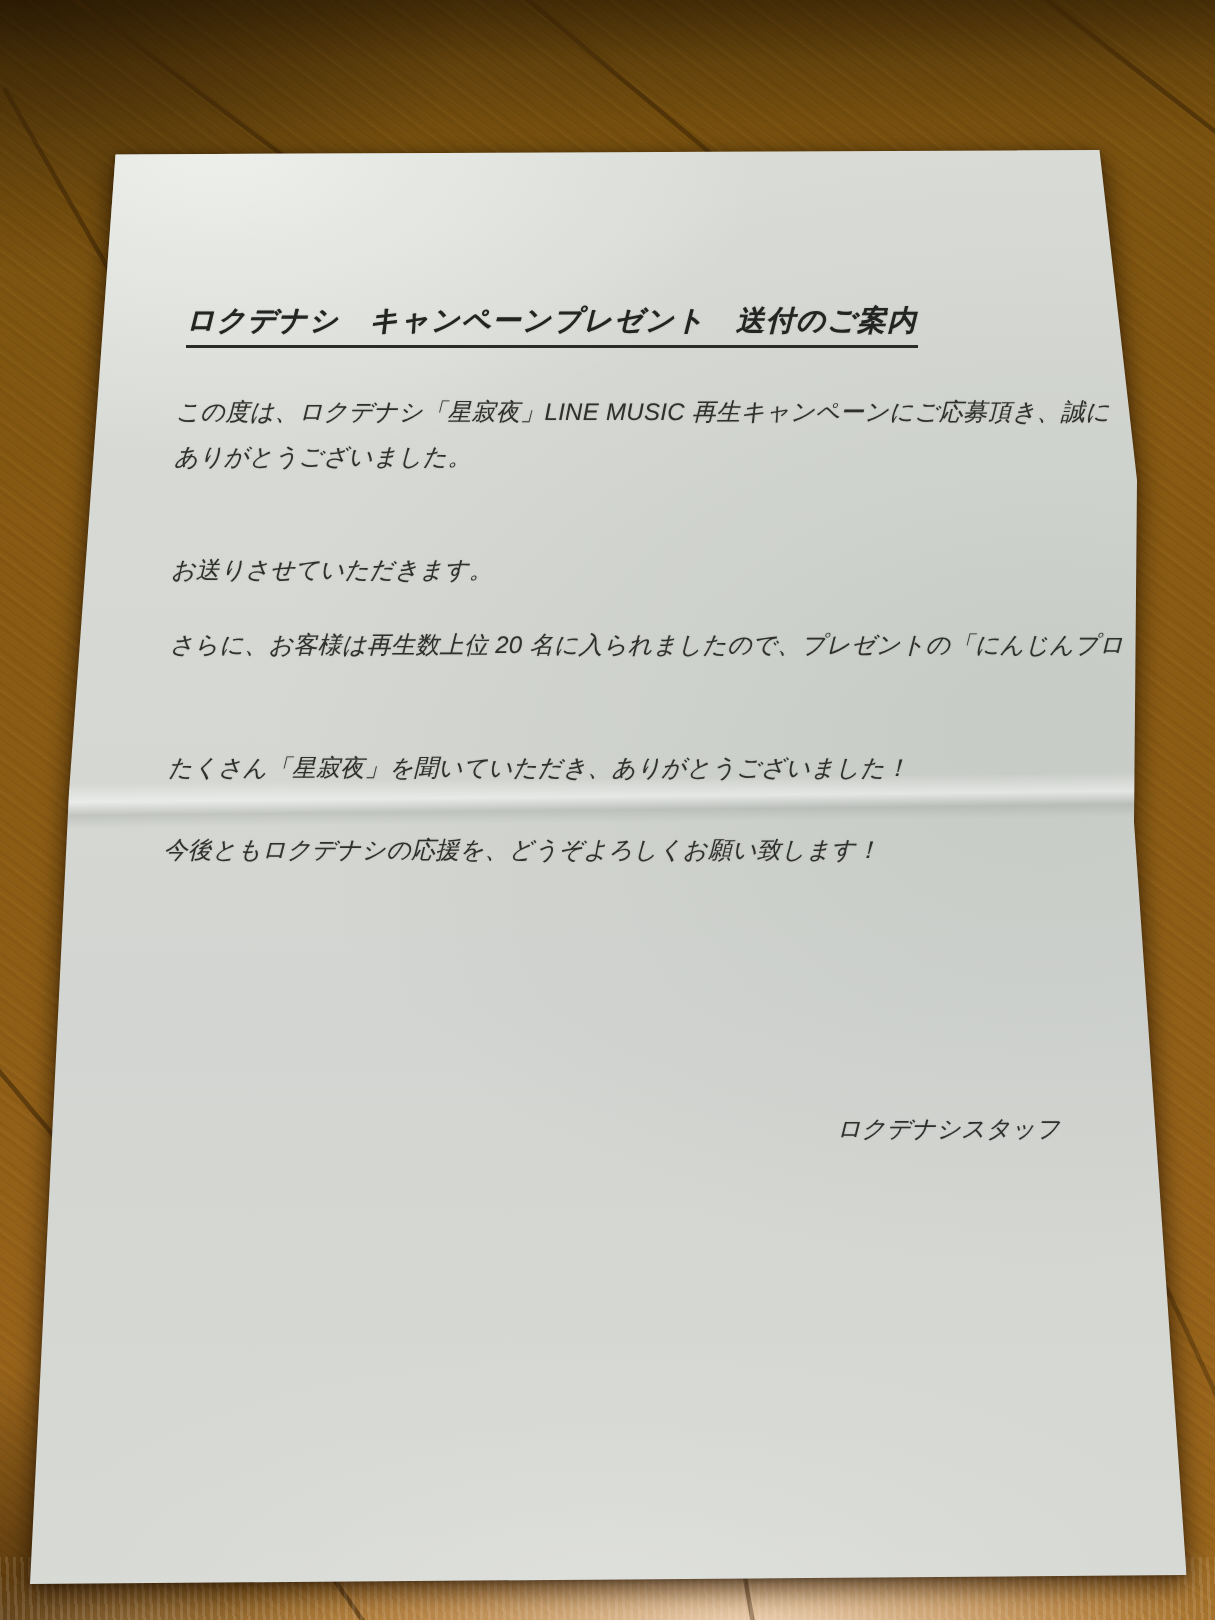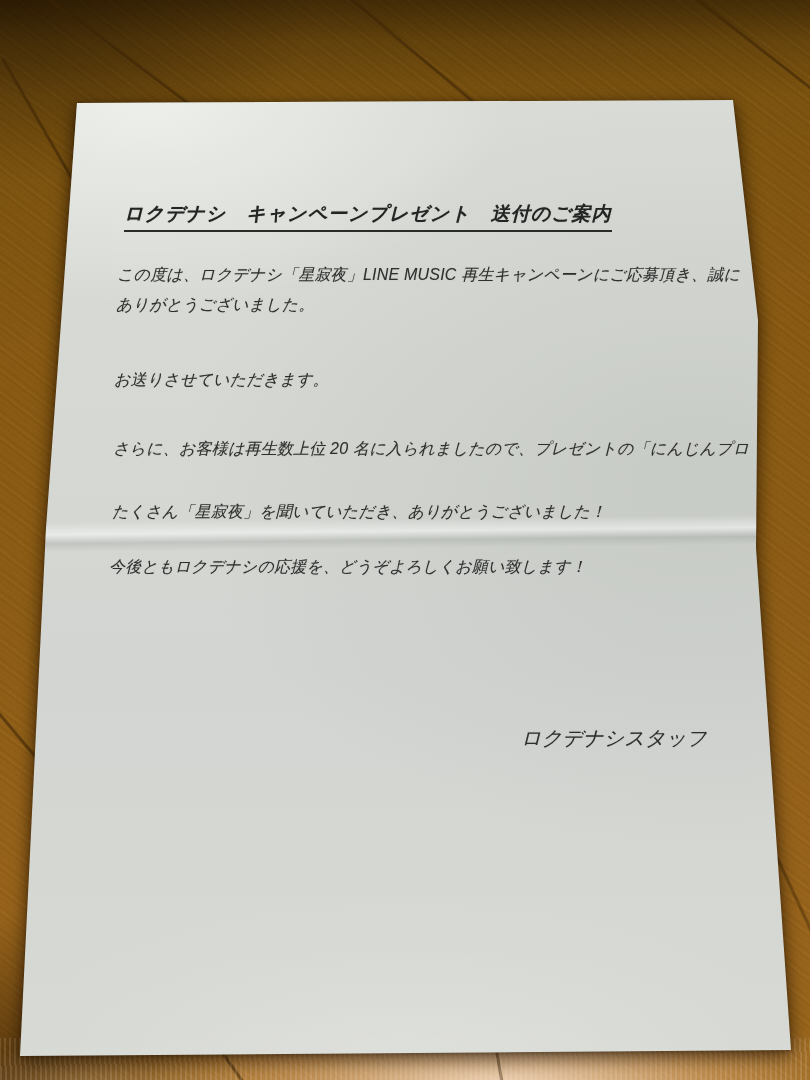--- a/index.html
+++ b/index.html
@@ -75,7 +75,7 @@
   .p1b{left:116px;top:295px;}
   .p2a{left:115px;top:340px;}
   .p2b{left:114px;top:370px;}
-  .p3a{left:113px;top:420px;margin-top:19px;}
+  .p3a{left:113px;top:420px;}
   .p3b{left:112px;top:449px;}
   .p4a{left:112px;top:502px;}
   .p5a{left:109px;top:557px;}

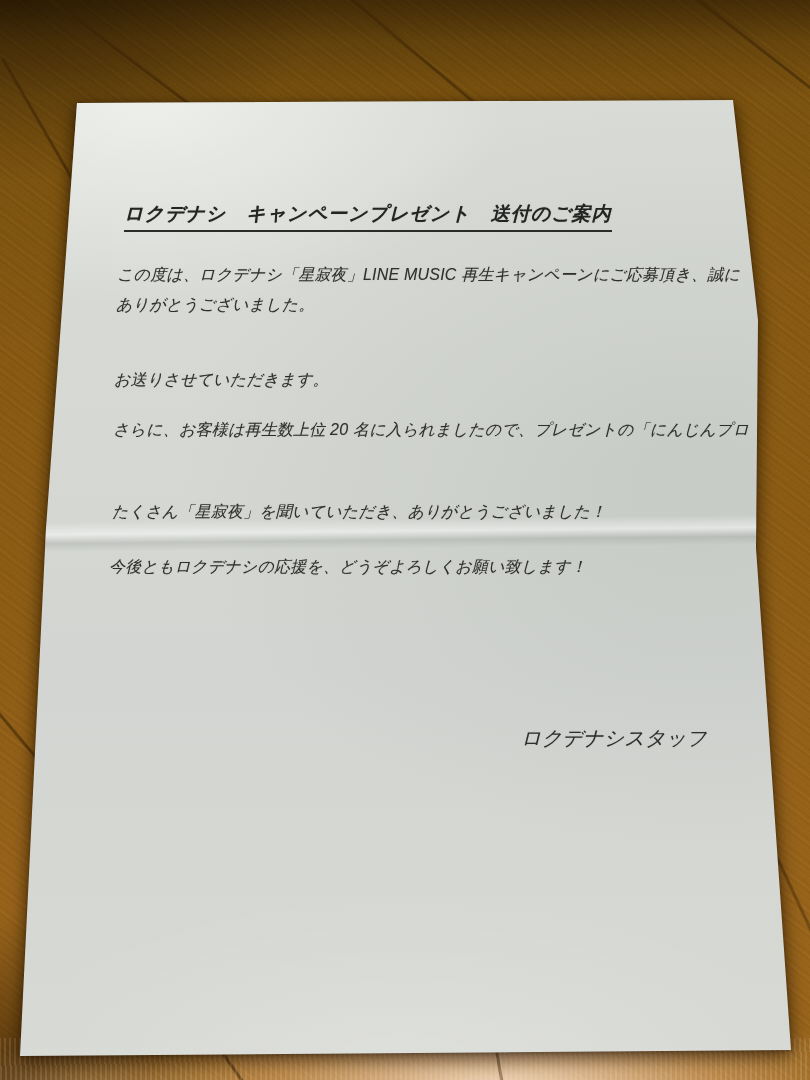--- a/index.html
+++ b/index.html
@@ -79,7 +79,7 @@
   .p3b{left:112px;top:449px;}
   .p4a{left:112px;top:502px;}
   .p5a{left:109px;top:557px;}
-  .sig-name{left:auto;right:103px;top:725px;font-size:20px;}
+  .sig-name{left:auto;right:103px;top:743px;font-size:16px;}
   .sig-email{left:auto;right:98px;top:760px;font-size:16px;color:#333533;}
 </style>
 </head>

